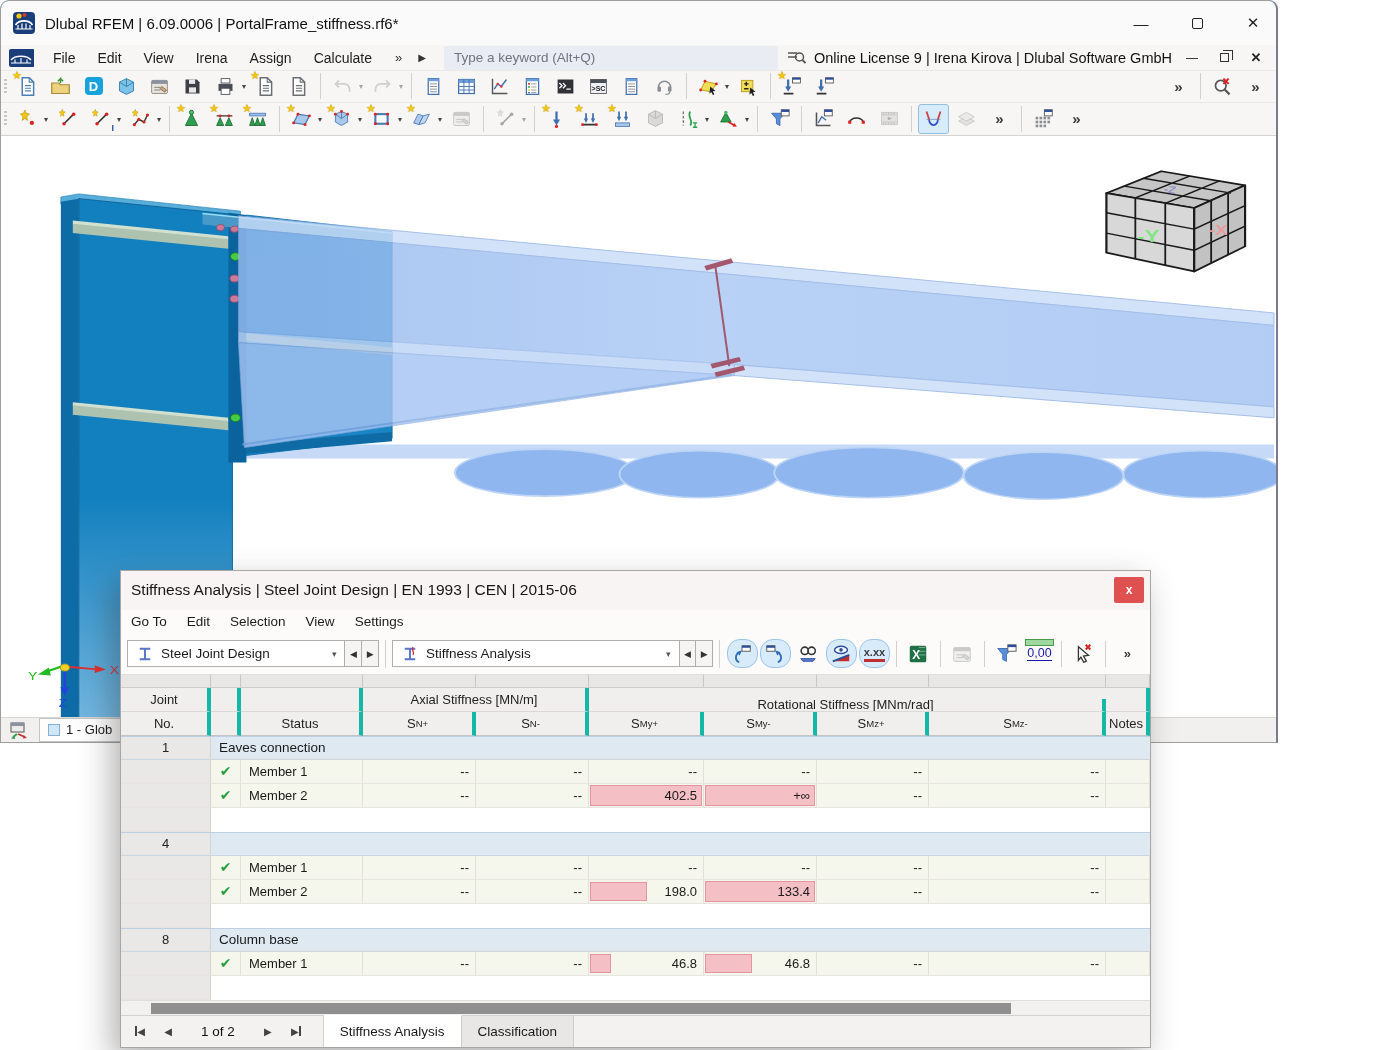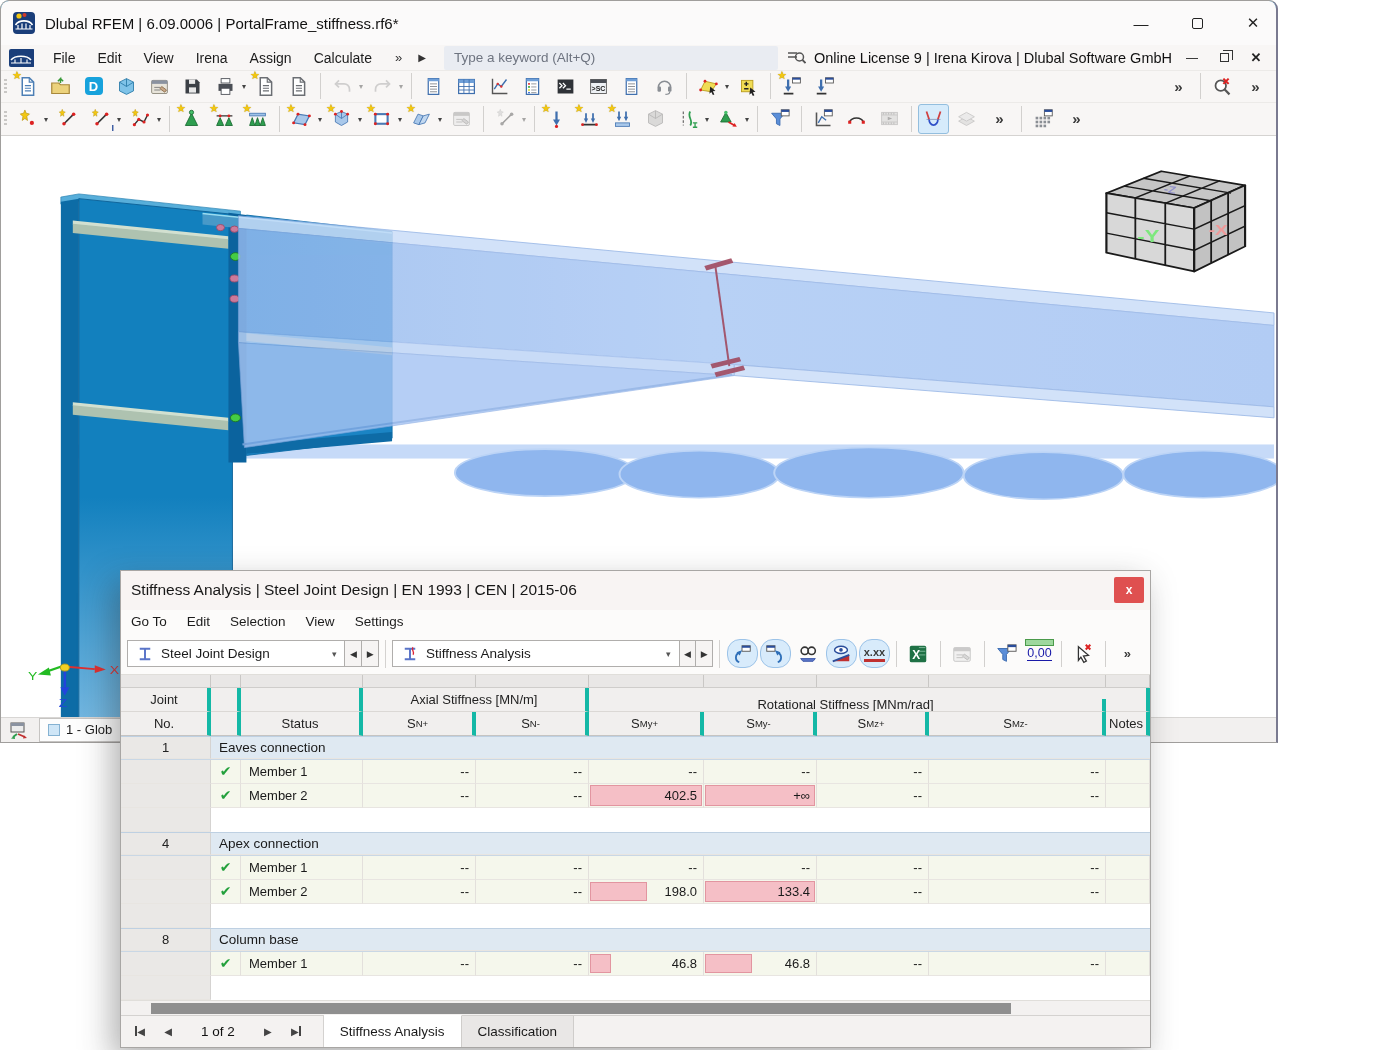--- a/index.html
+++ b/index.html
@@ -1122,7 +1122,6 @@
         </div>
         <div class="trow grp">
           <div class="cell no">4</div>
-          <div class="cell gtitle">Apex connection</div>
         </div>
         <div class="trow">
           <div class="cell no"></div>

